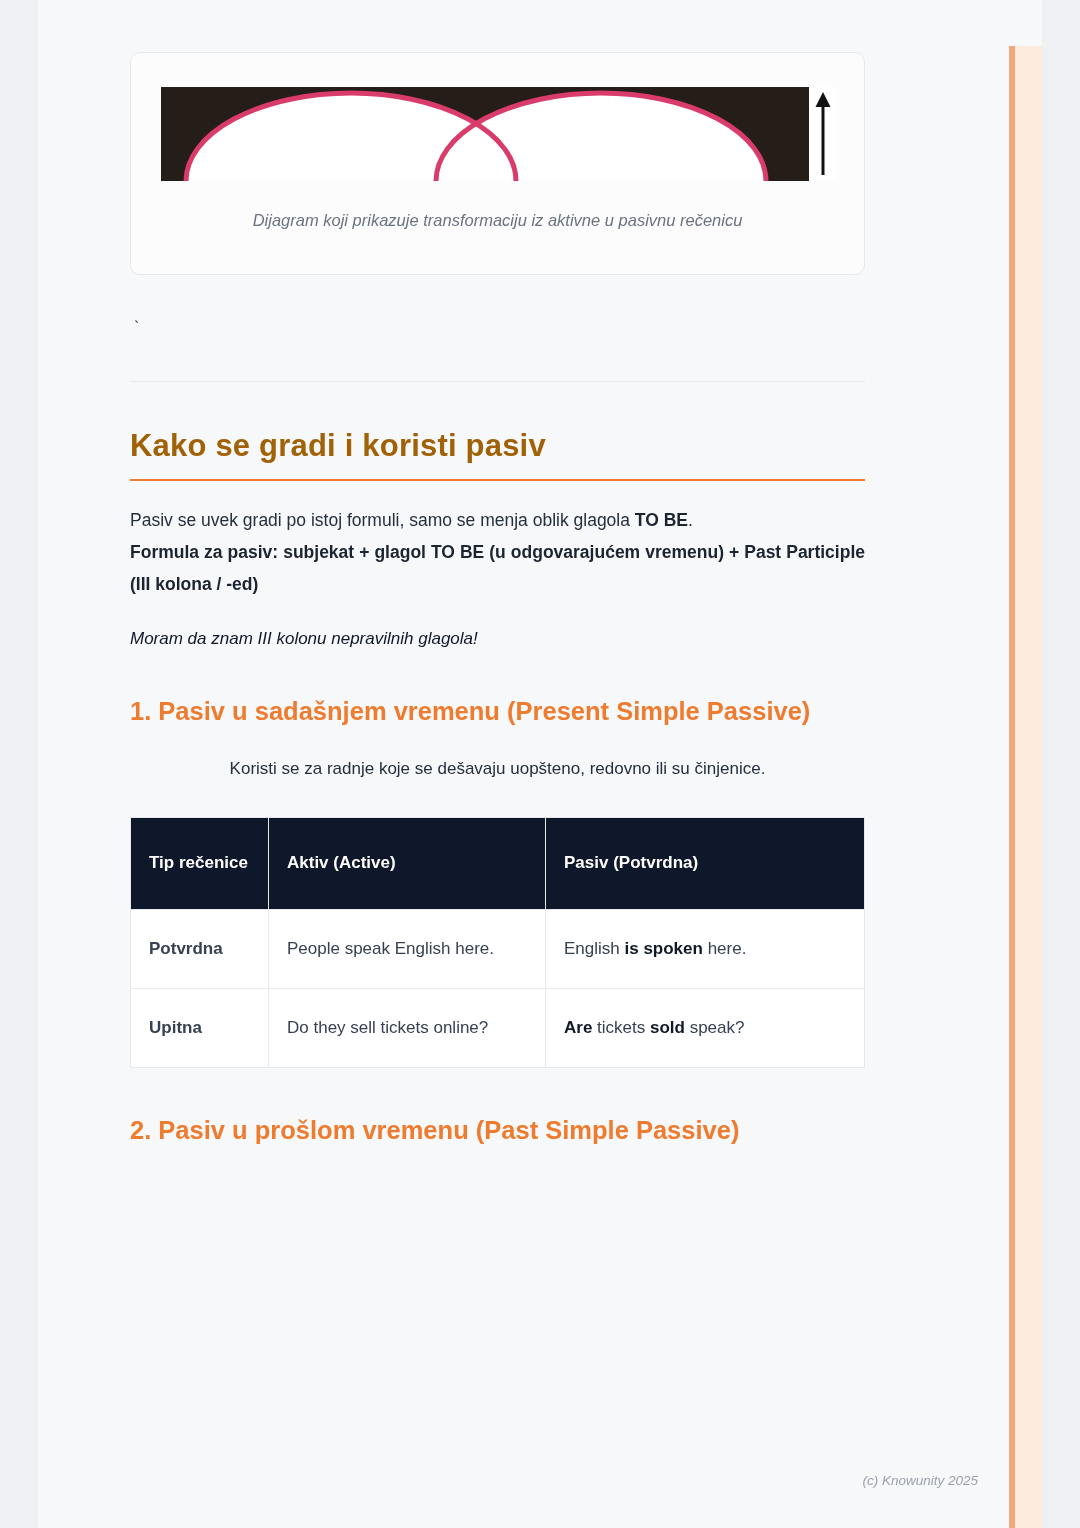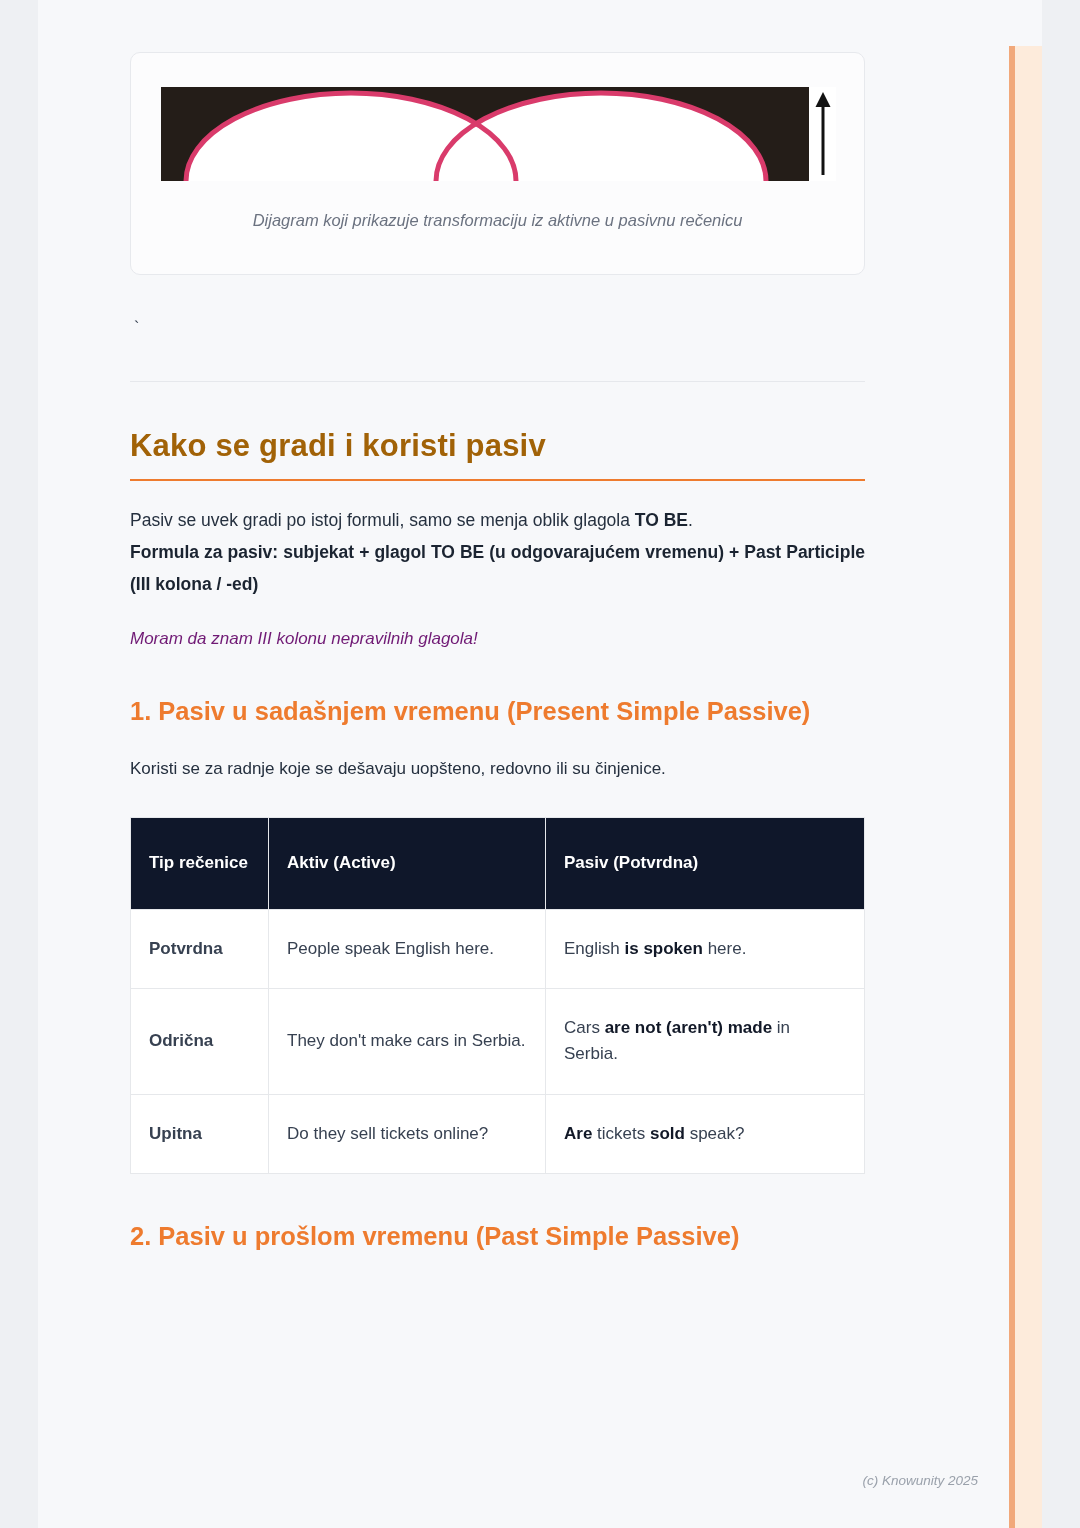--- a/index.html
+++ b/index.html
@@ -46,7 +46,7 @@
   }
   p.intro { margin-top:24px; text-align:justify; }
   p.intro strong, .formula { color:#1b2431; }
-  p.note { margin-top:28px; font-style:italic; font-size:17px; color:#701a75; }
+  p.note { margin-top:28px; font-style:italic; font-size:17px; color:#0f172a; }
 
   h3.subsection-title {
     margin-top:46px; max-width:690px;

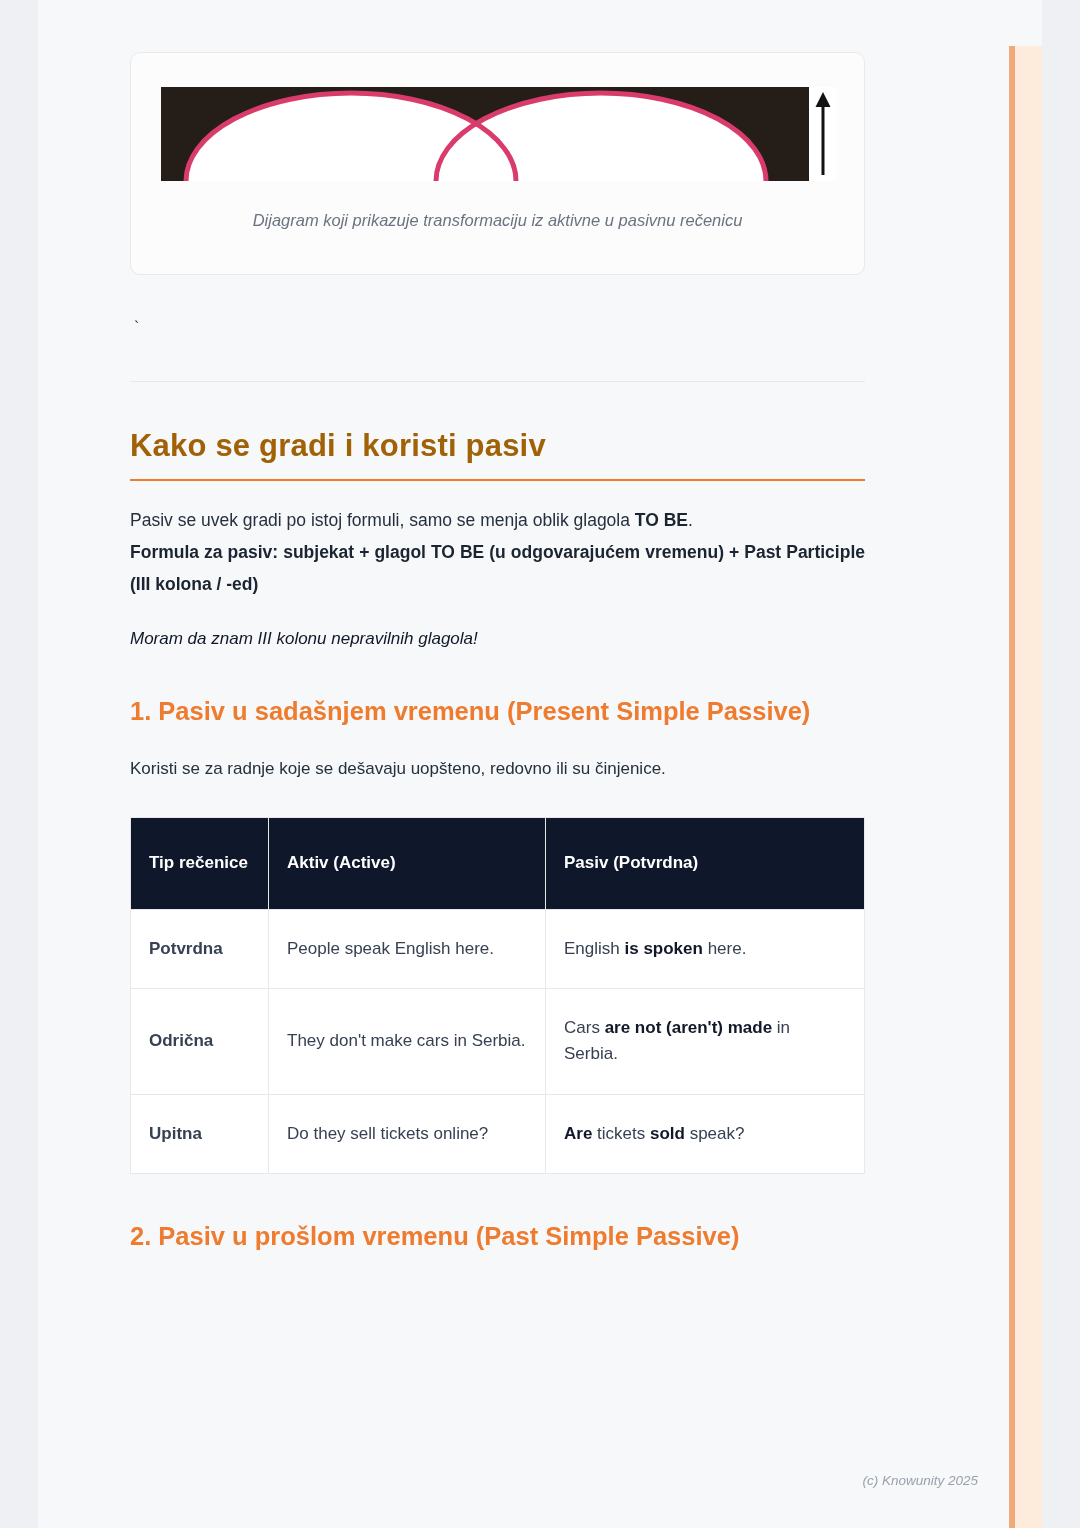--- a/index.html
+++ b/index.html
@@ -52,7 +52,7 @@
     margin-top:46px; max-width:690px;
     font-size:25.5px; font-weight:700; color:#ee7b2e; line-height:1.32;
   }
-  p.desc { margin-top:26px; font-size:17px; }
+  p.desc { margin-top:26px; font-size:17px;text-align:center; }
   p.formula { margin-top:30px; font-size:17.5px; font-weight:700; }
 
   table.passive-table {

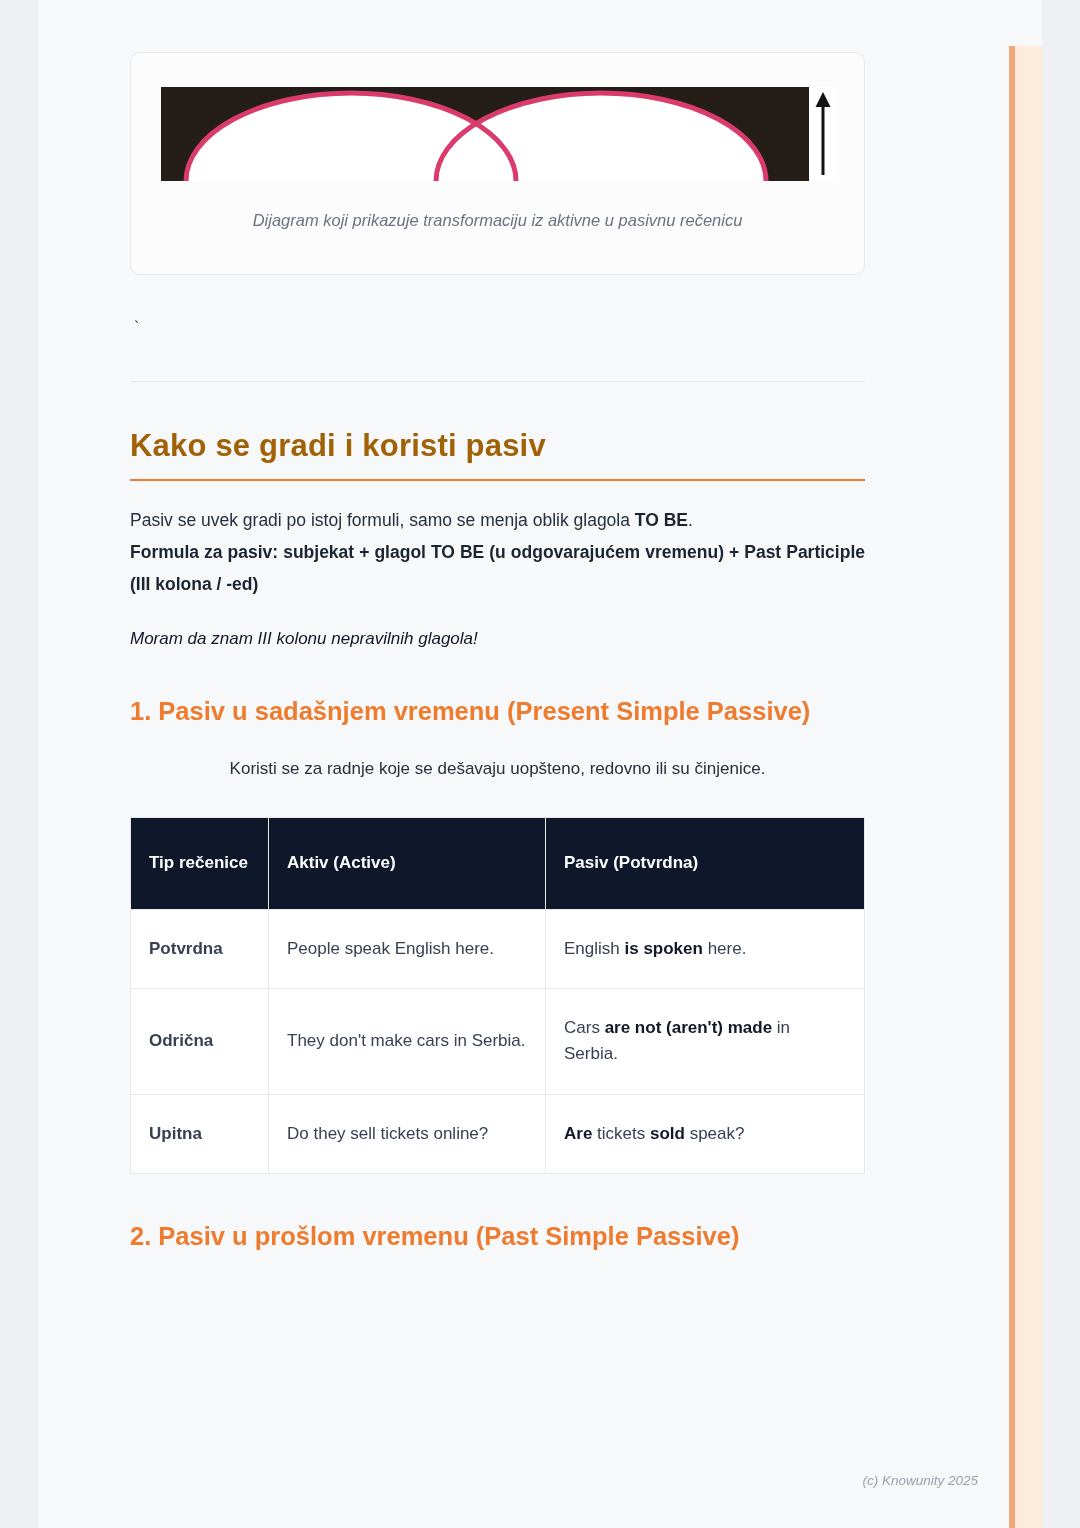--- a/index.html
+++ b/index.html
@@ -140,11 +140,6 @@
           <td><span>English </span><strong>is spoken</strong><span> here.</span></td>
         </tr>
         <tr>
-          <td class="type-cell">Odrična</td>
-          <td>They don't make cars in Serbia.</td>
-          <td><span>Cars </span><strong>are not (aren't) made</strong><span> in Serbia.</span></td>
-        </tr>
-        <tr>
           <td class="type-cell">Upitna</td>
           <td>Do they sell tickets online?</td>
           <td><strong>Are</strong><span> tickets </span><strong>sold</strong><span> speak?</span></td>

